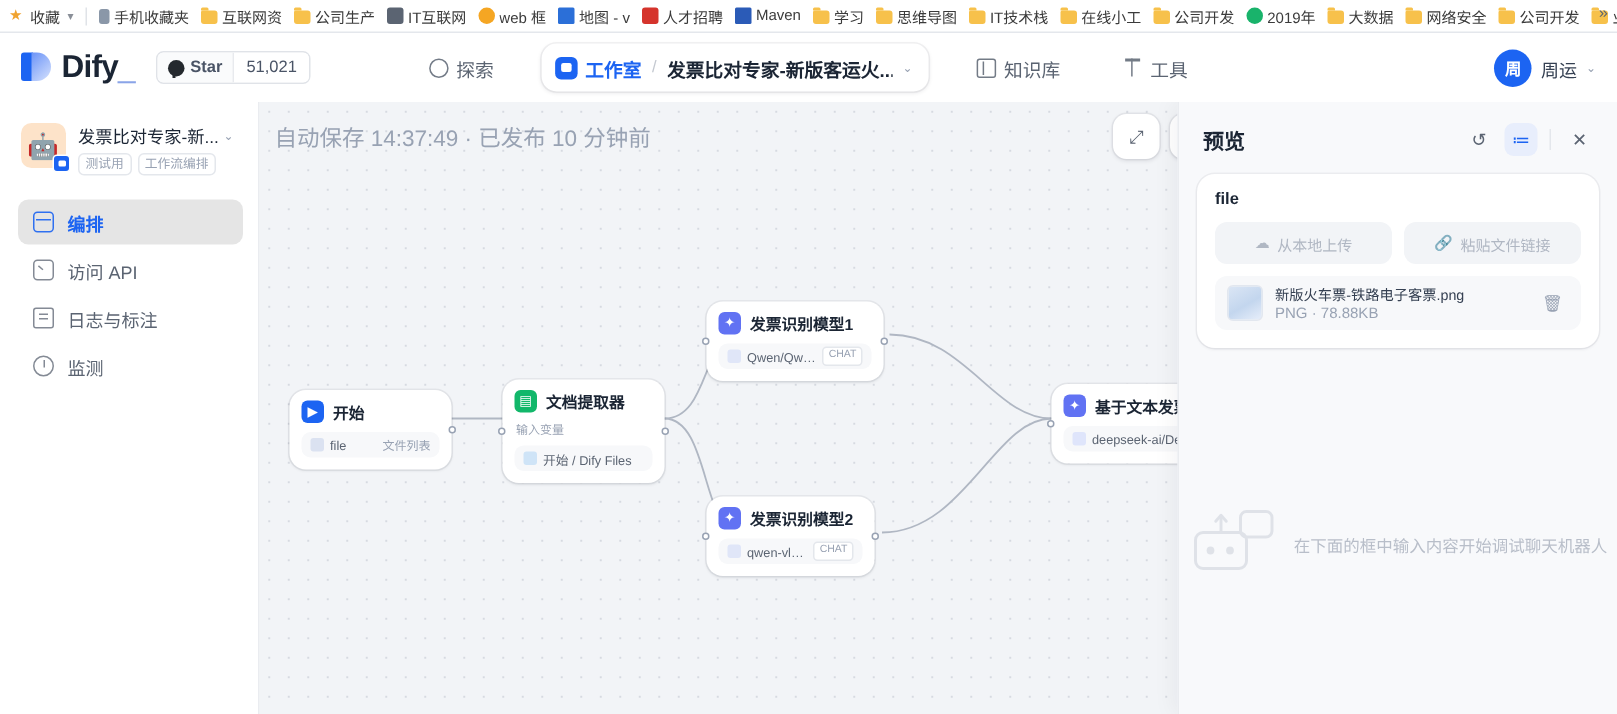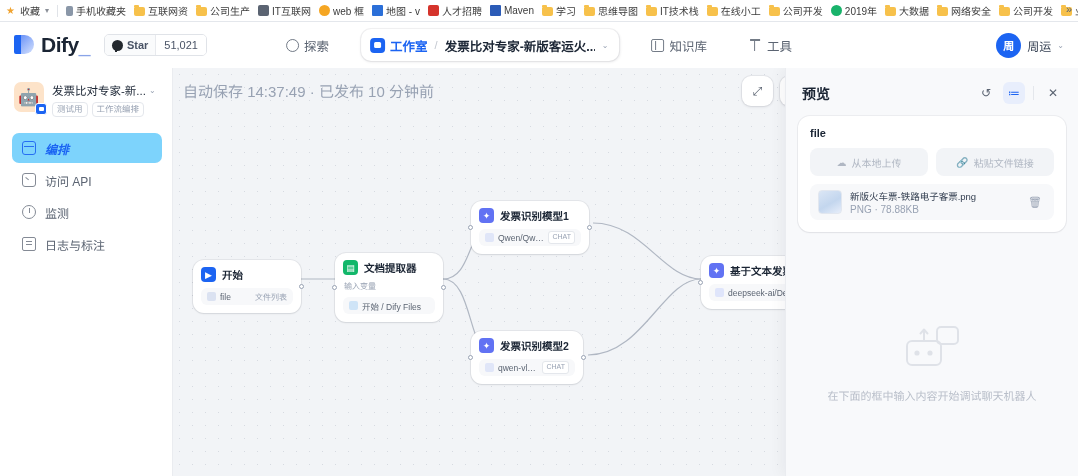--- a/index.html
+++ b/index.html
@@ -181,7 +181,7 @@
     height:30px; padding:0 10px; border-radius:7px;
     font-size:12px; color:#5b6472; cursor:pointer;
   }
-  .menu-item.active { background:#7dd3fc; color:#1c64f2; font-weight:600;font-style:italic; }
+  .menu-item.active { background:#e5e5e5; color:#1c64f2; font-weight:600; }
   .m-ico { width:14px;height:14px;flex:0 0 auto;position:relative; }
   .m-ico.sq { border:1.5px solid currentColor; border-radius:3px; opacity:.9; }
   .m-ico.sq:after{content:'';position:absolute;left:1px;top:3.5px;right:1px;height:1.5px;background:currentColor;}

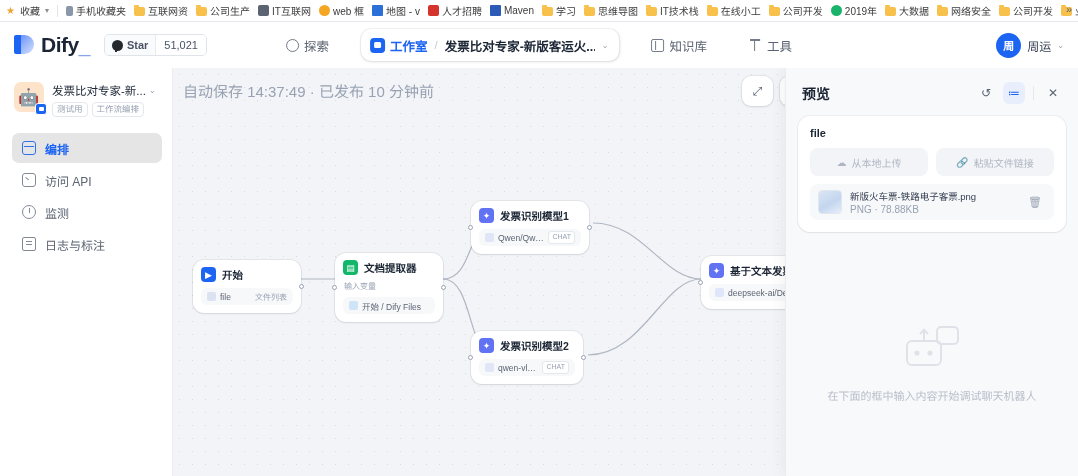--- a/index.html
+++ b/index.html
@@ -487,12 +487,12 @@
       <span>访问 API</span>
     </div>
     <div class="menu-item">
+      <span class="m-ico log"></span>
+      <span>日志与标注</span>
+    </div>
+    <div class="menu-item">
       <span class="m-ico mon"></span>
       <span>监测</span>
-    </div>
-    <div class="menu-item">
-      <span class="m-ico log"></span>
-      <span>日志与标注</span>
     </div>
   </div>
 </div>

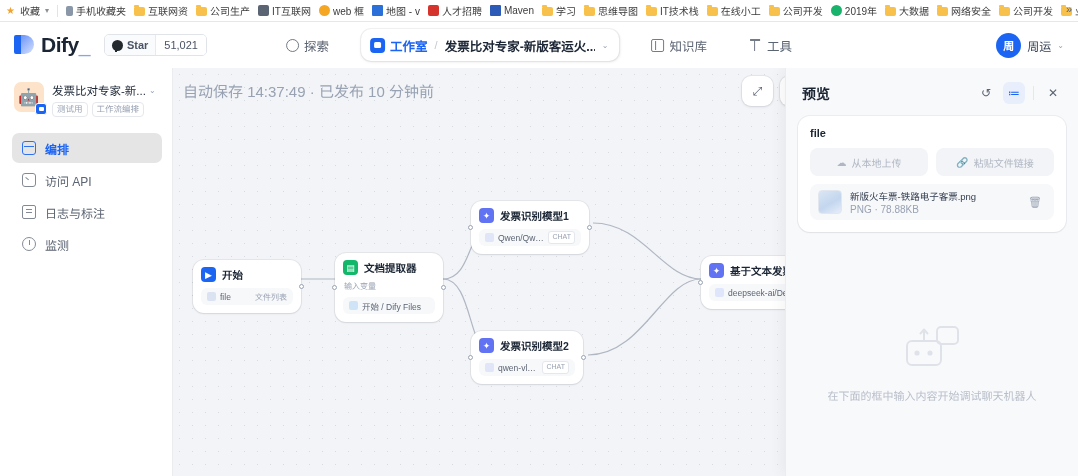--- a/index.html
+++ b/index.html
@@ -313,7 +313,7 @@
   .file-sub { font-size:10px; color:#98a2b3; margin-top:1px; }
   .trash { color:#98a2b3; font-size:11px; cursor:pointer; padding:4px; }
   .chat-empty {
-    flex:1; display:flex; flex-direction:column;
+    flex:1; display:flex; flex-direction:row;
     align-items:center; justify-content:center; gap:12px;
     padding-bottom:30px;
     margin-top:48px;

